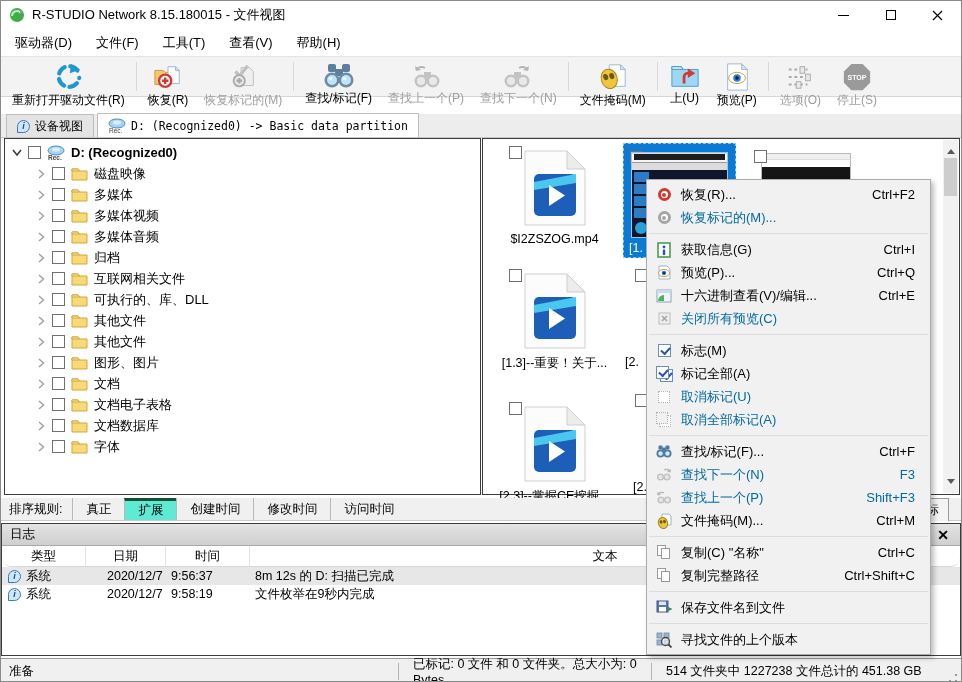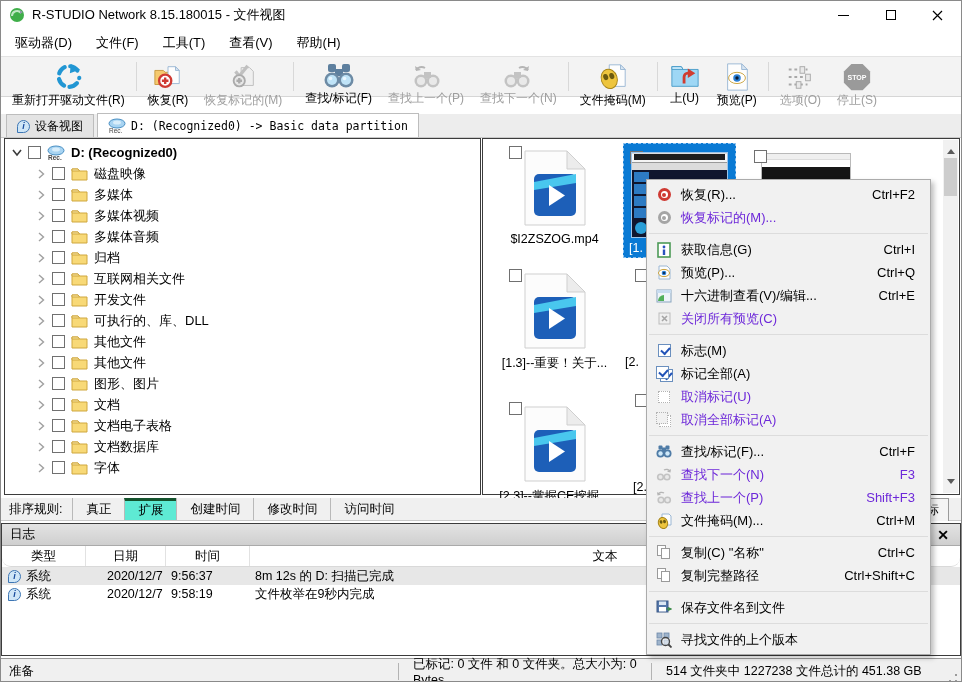--- a/index.html
+++ b/index.html
@@ -90,7 +90,7 @@
   
   .ctxmenu { position:absolute; left:645px; top:178px; width:285px; background:#f1f1f1; border:1px solid #ababab; box-shadow:3px 3px 5px rgba(0,0,0,.25); padding:3px 0; z-index:100; }
   .cm-item { height:23px; display:flex; align-items:center; font-size:13px; }
-  .cm-item.disabled { color:#6d28d9; }
+  .cm-item.disabled { color:#0369a1; }
   .cm-ic { width:34px; display:flex; justify-content:center; flex:none; }
   .cm-label { flex:1; white-space:nowrap; }
   .cm-short { padding-right:15px; }

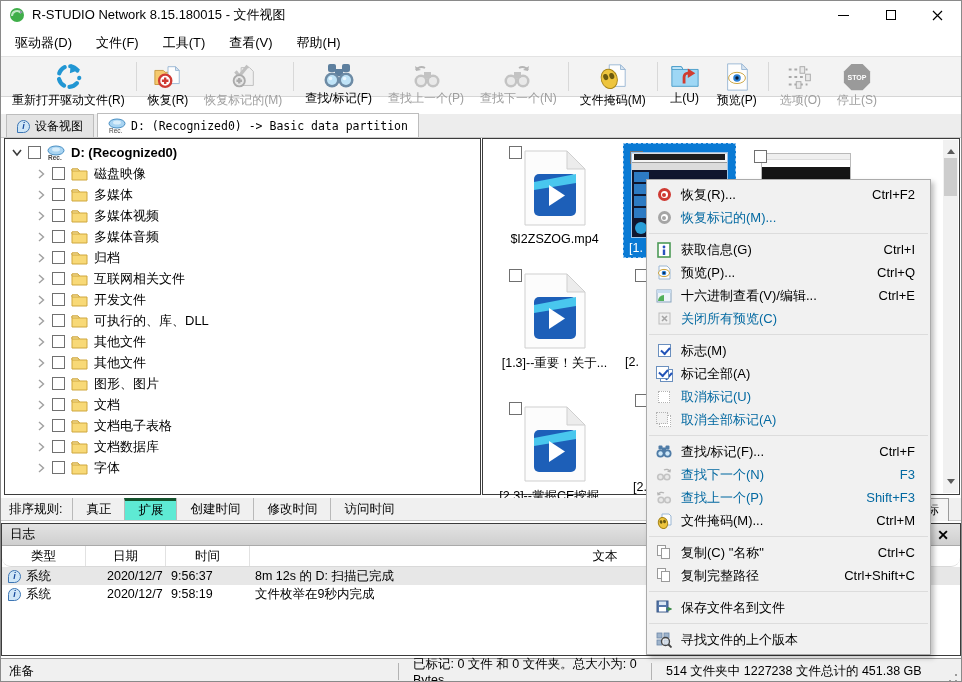--- a/index.html
+++ b/index.html
@@ -424,21 +424,6 @@
           <path d="M1 2 h6 l1.5 2 H1 z" fill="#fce9a8" stroke="#cfa73e"></path>
         </svg>
       </span>
-      <span>开发文件</span>
-    </div>
-  <div class="tree-row">
-      <span class="chev">
-        <svg width="7" height="10" viewBox="0 0 7 10">
-          <path d="M1 1 l4.5 4 L1 9" fill="none" stroke="#a0a0a0" stroke-width="1.4"></path>
-        </svg>
-      </span>
-      <span class="cbox"></span>
-      <span class="fold-ic">
-        <svg width="17" height="14" viewBox="0 0 17 14">
-          <path d="M1 2 h6 l1.5 2 H16 v9 H1 z" fill="#f8d977" stroke="#cfa73e"></path>
-          <path d="M1 2 h6 l1.5 2 H1 z" fill="#fce9a8" stroke="#cfa73e"></path>
-        </svg>
-      </span>
       <span>可执行的、库、DLL</span>
     </div>
   <div class="tree-row">

